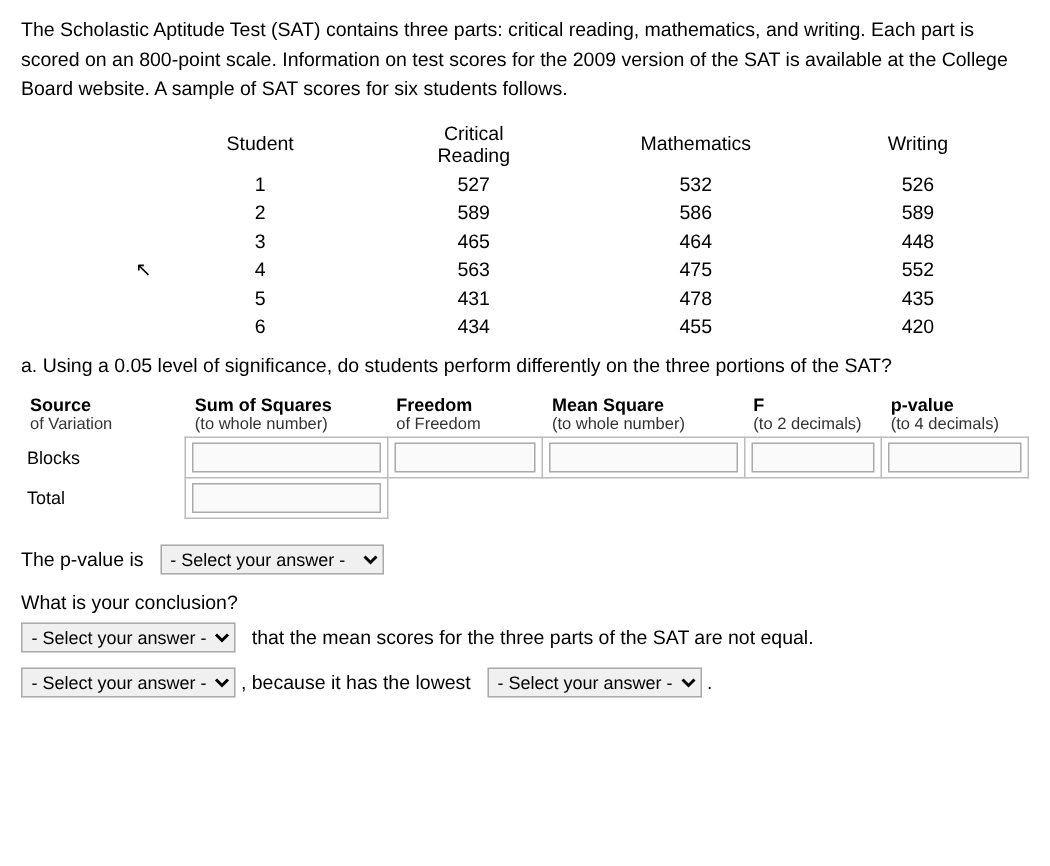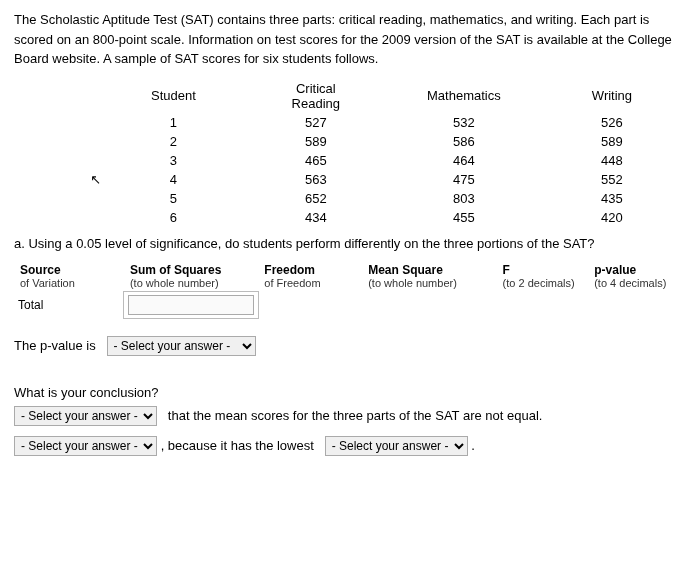--- a/index.html
+++ b/index.html
@@ -143,7 +143,7 @@
       <tr>
         <td style="text-align: right; padding-right: 4px; border: none;"></td>
         <td style="text-align: center; border: none;">5</td>
-        <td style="text-align: center; border: none;">652</td>
+        <td style="text-align: center; border: none;">431</td>
         <td style="text-align: center; border: none;">803</td>
         <td style="text-align: center; border: none;">435</td>
       </tr>

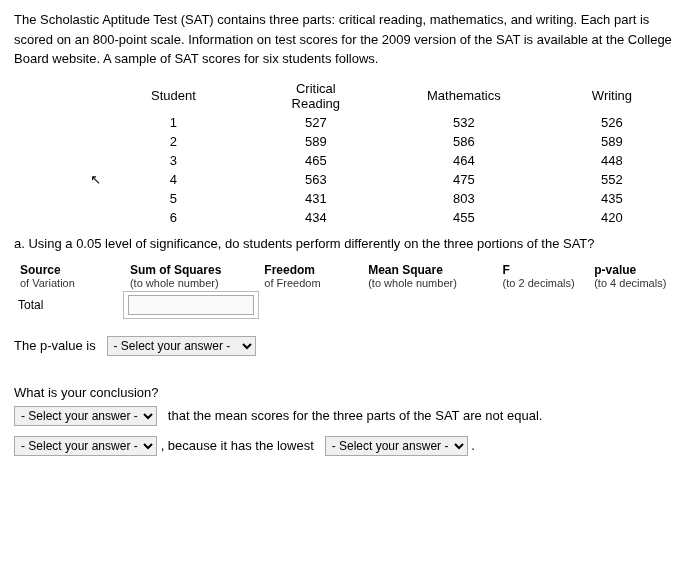--- a/index.html
+++ b/index.html
@@ -144,7 +144,7 @@
         <td style="text-align: right; padding-right: 4px; border: none;"></td>
         <td style="text-align: center; border: none;">5</td>
         <td style="text-align: center; border: none;">431</td>
-        <td style="text-align: center; border: none;">803</td>
+        <td style="text-align: center; border: none;">478</td>
         <td style="text-align: center; border: none;">435</td>
       </tr>
       <tr>

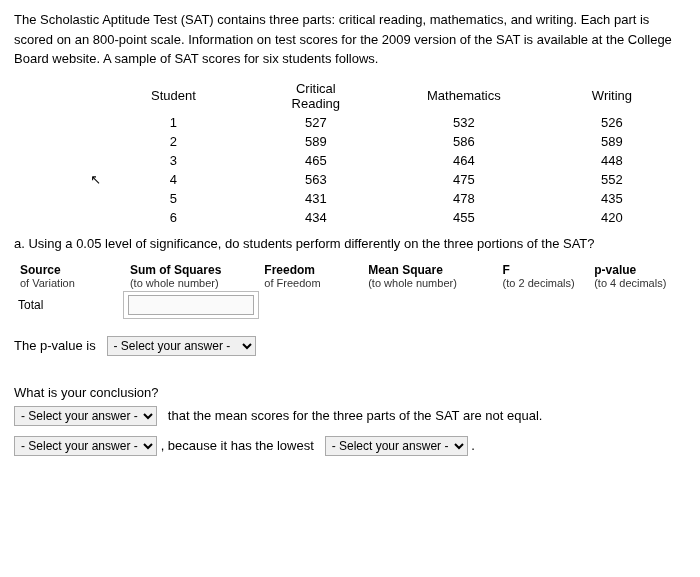--- a/index.html
+++ b/index.html
@@ -182,6 +182,14 @@
   </thead>
   <tbody id="anova-tbody">
       <tr class="data-row">
+        <td class="source-td">Blocks</td>
+        <td class="input-cell"><input type="text" style=""></td>
+        <td class="input-cell"><input type="text" style=""></td>
+        <td class="input-cell"><input type="text" style=""></td>
+        <td class="input-cell"><input type="text" style=""></td>
+        <td class="input-cell"><input type="text" style=""></td>
+      </tr>
+      <tr class="data-row">
         <td class="source-td">Total</td>
         <td class="input-cell"><input type="text" style=""></td>
         <td style="border: none;"></td>

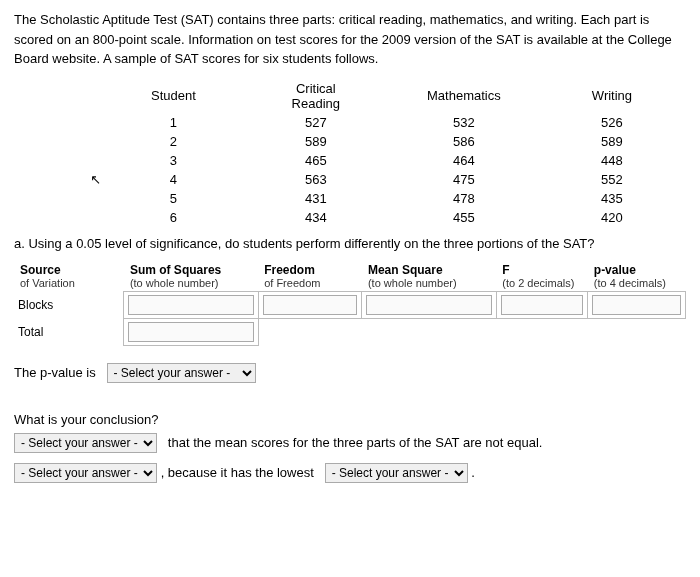--- a/index.html
+++ b/index.html
@@ -38,7 +38,7 @@
     .col-f { width: 75px; }
     .col-pval { width: 80px; }
     .pvalue-row {
-      margin-bottom: 24px;
+      margin-bottom: 6px;
       line-height: 1.8;
     }
     .conclusion-row {

